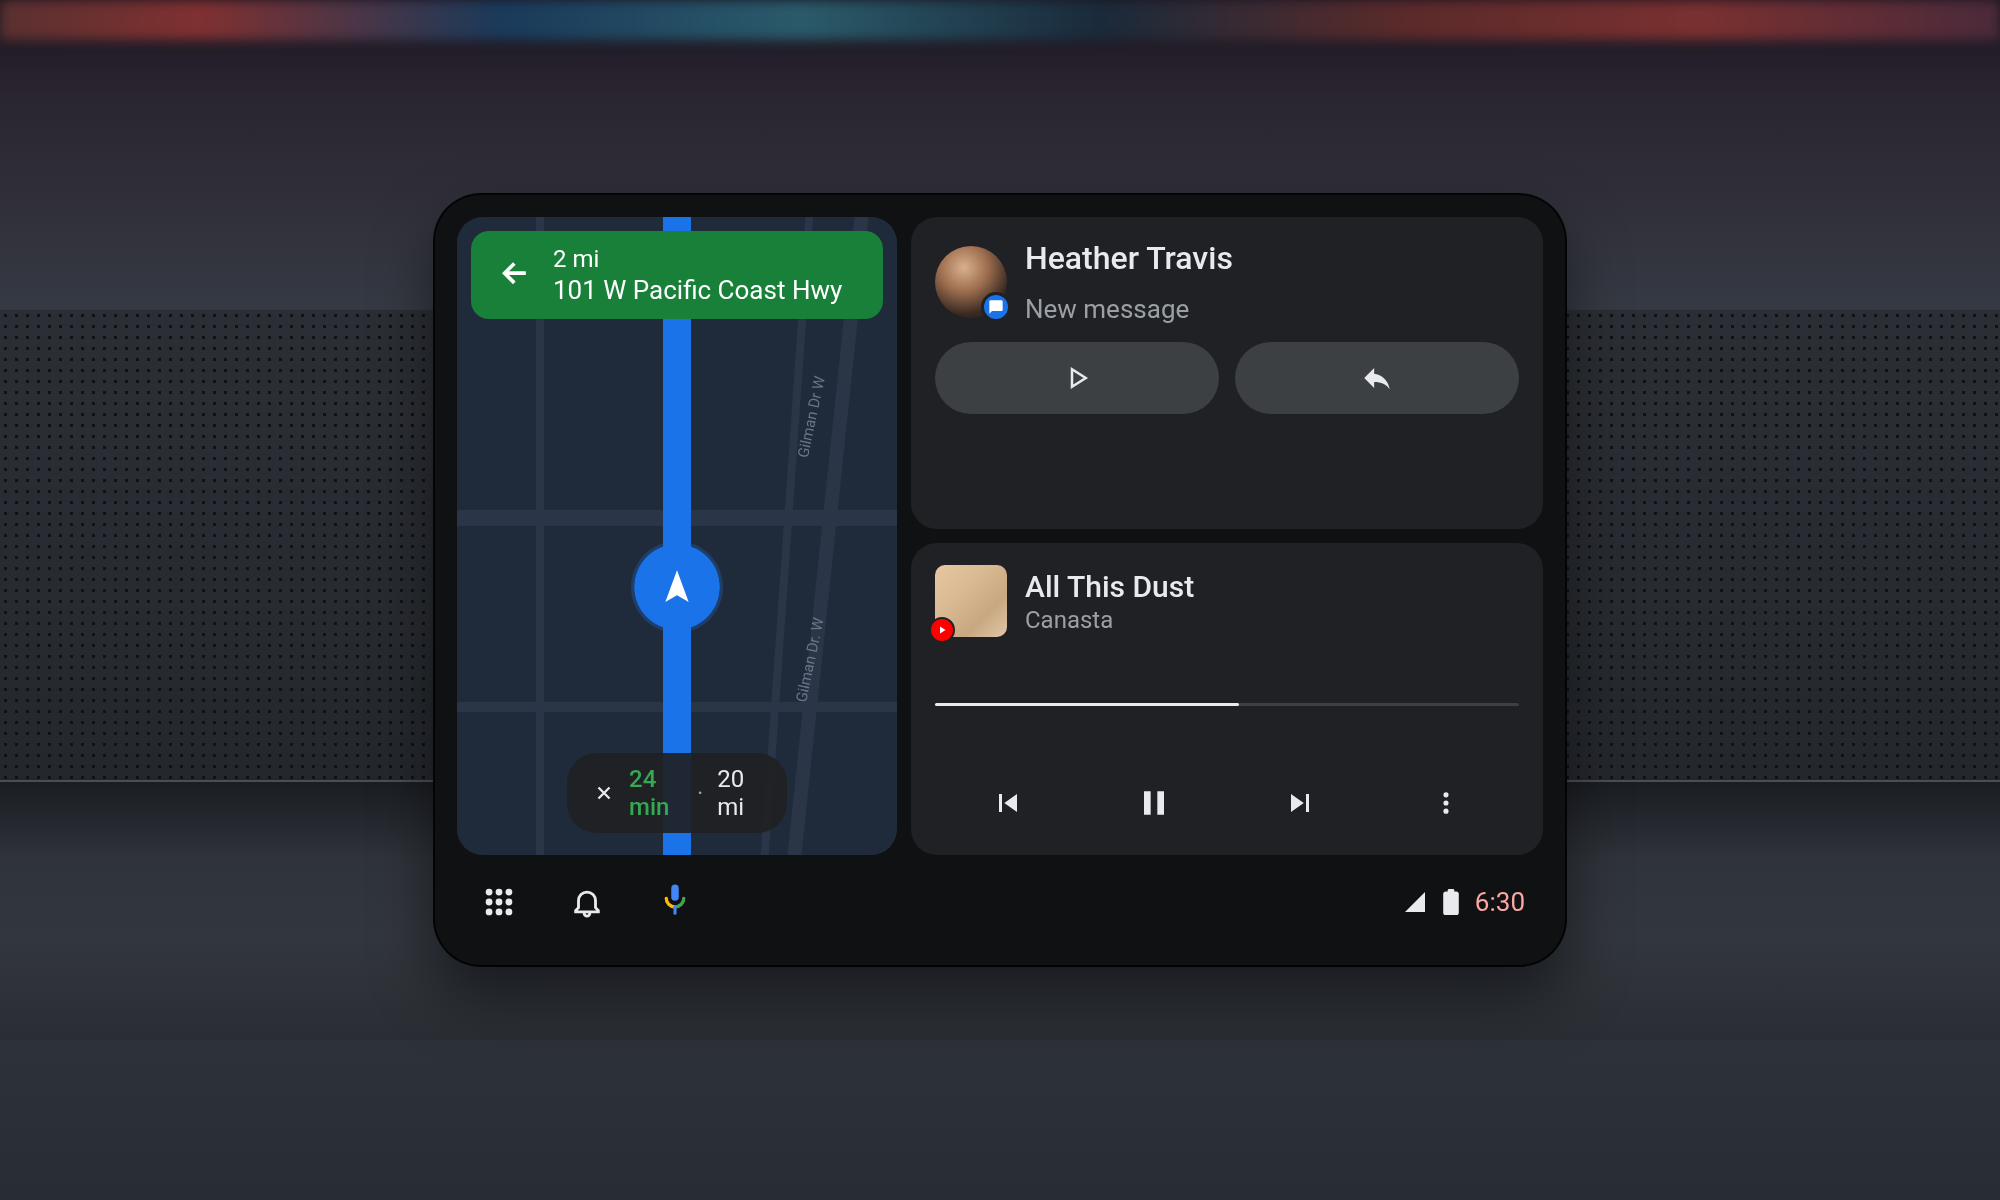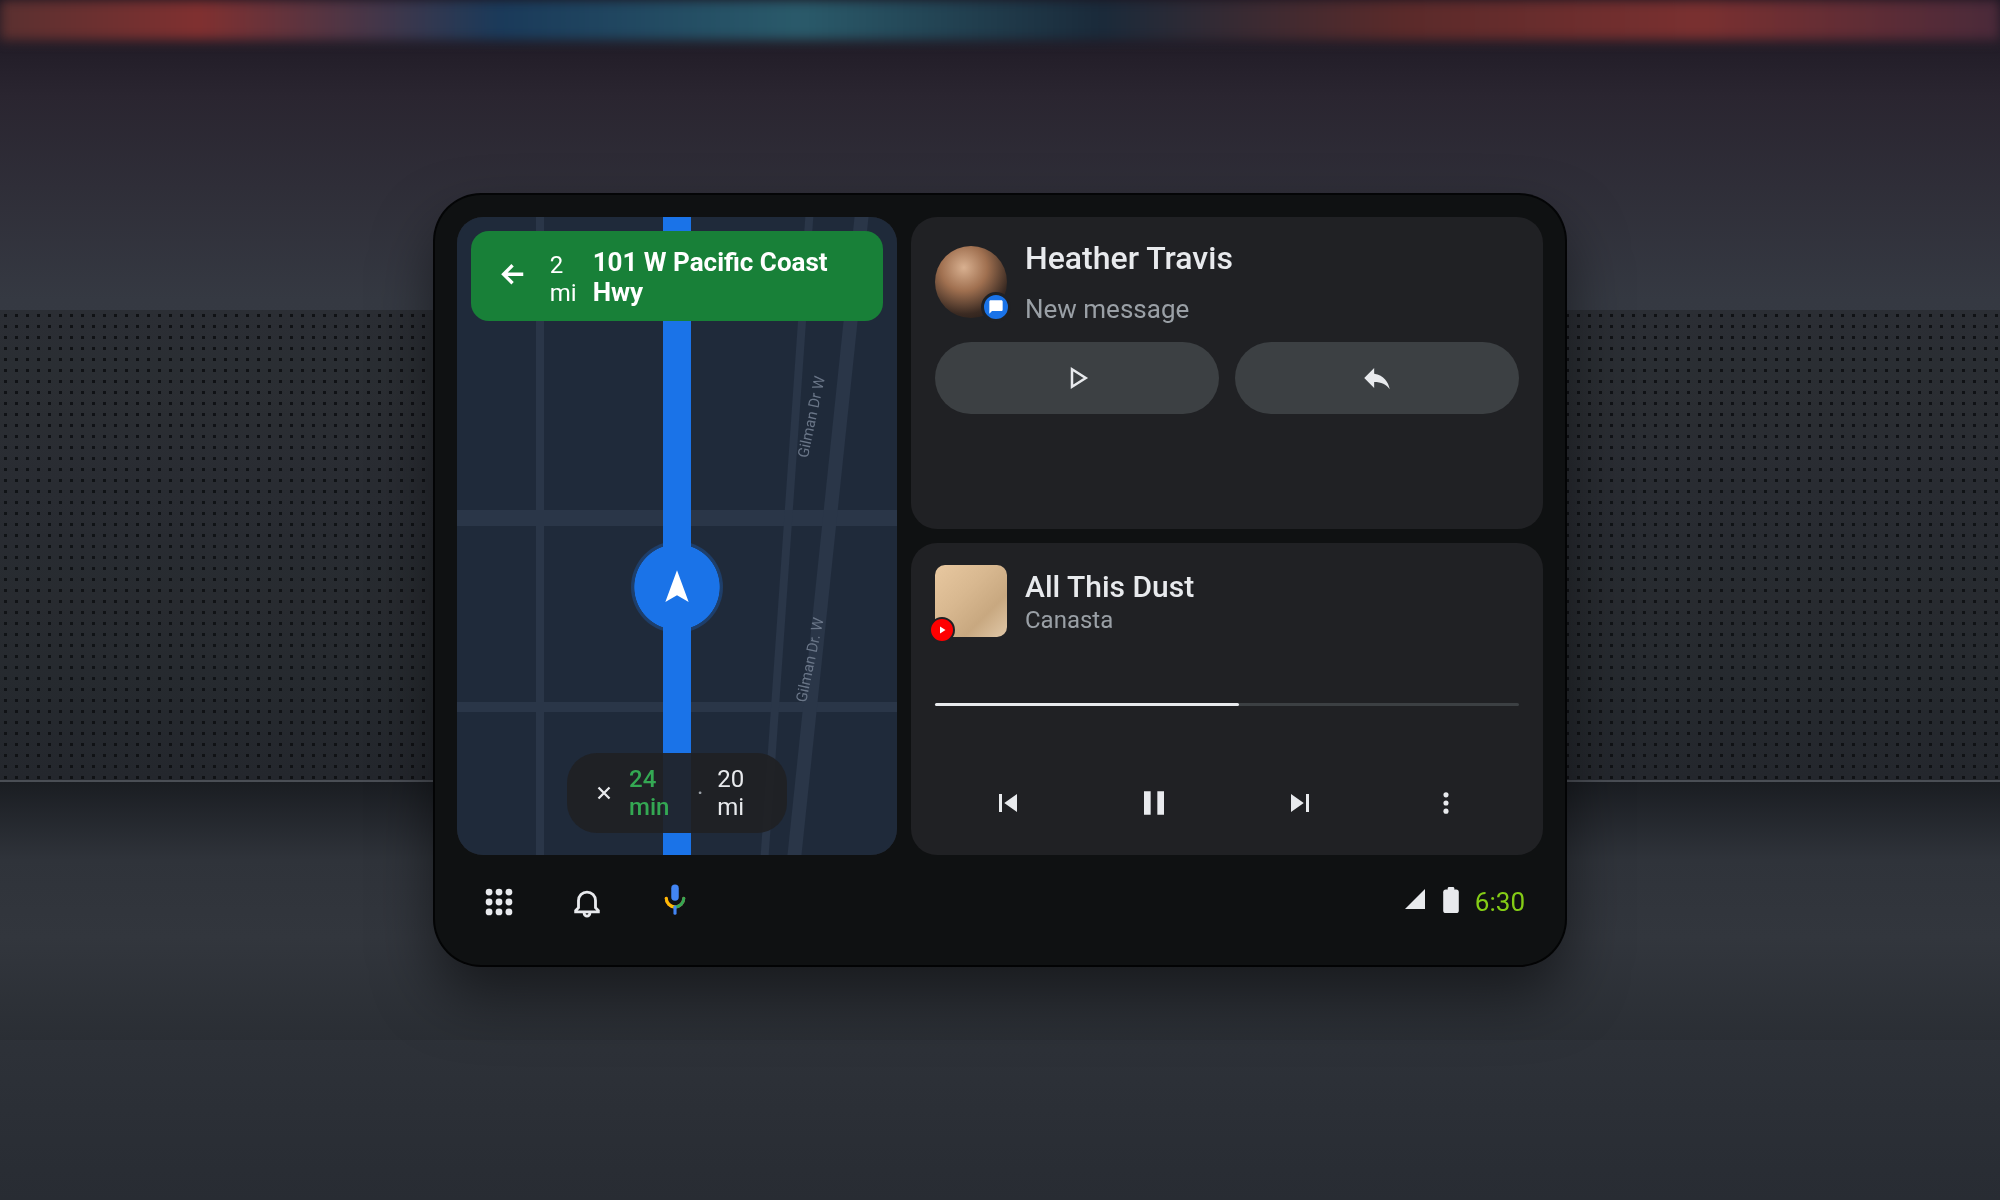--- a/index.html
+++ b/index.html
@@ -119,7 +119,7 @@
     padding: 14px 20px; color:#fff;
     display:flex; align-items:center; gap:18px;
   }
-  .dir-text { display:flex; flex-direction:row;align-items:flex-end; }
+  .dir-text { display:flex; flex-direction:column; }
   .dir-dist { font-size:24px; font-weight:400; }
   .dir-road { font-size:26px; font-weight:700; margin-top:2px;}
   .eta-pill {

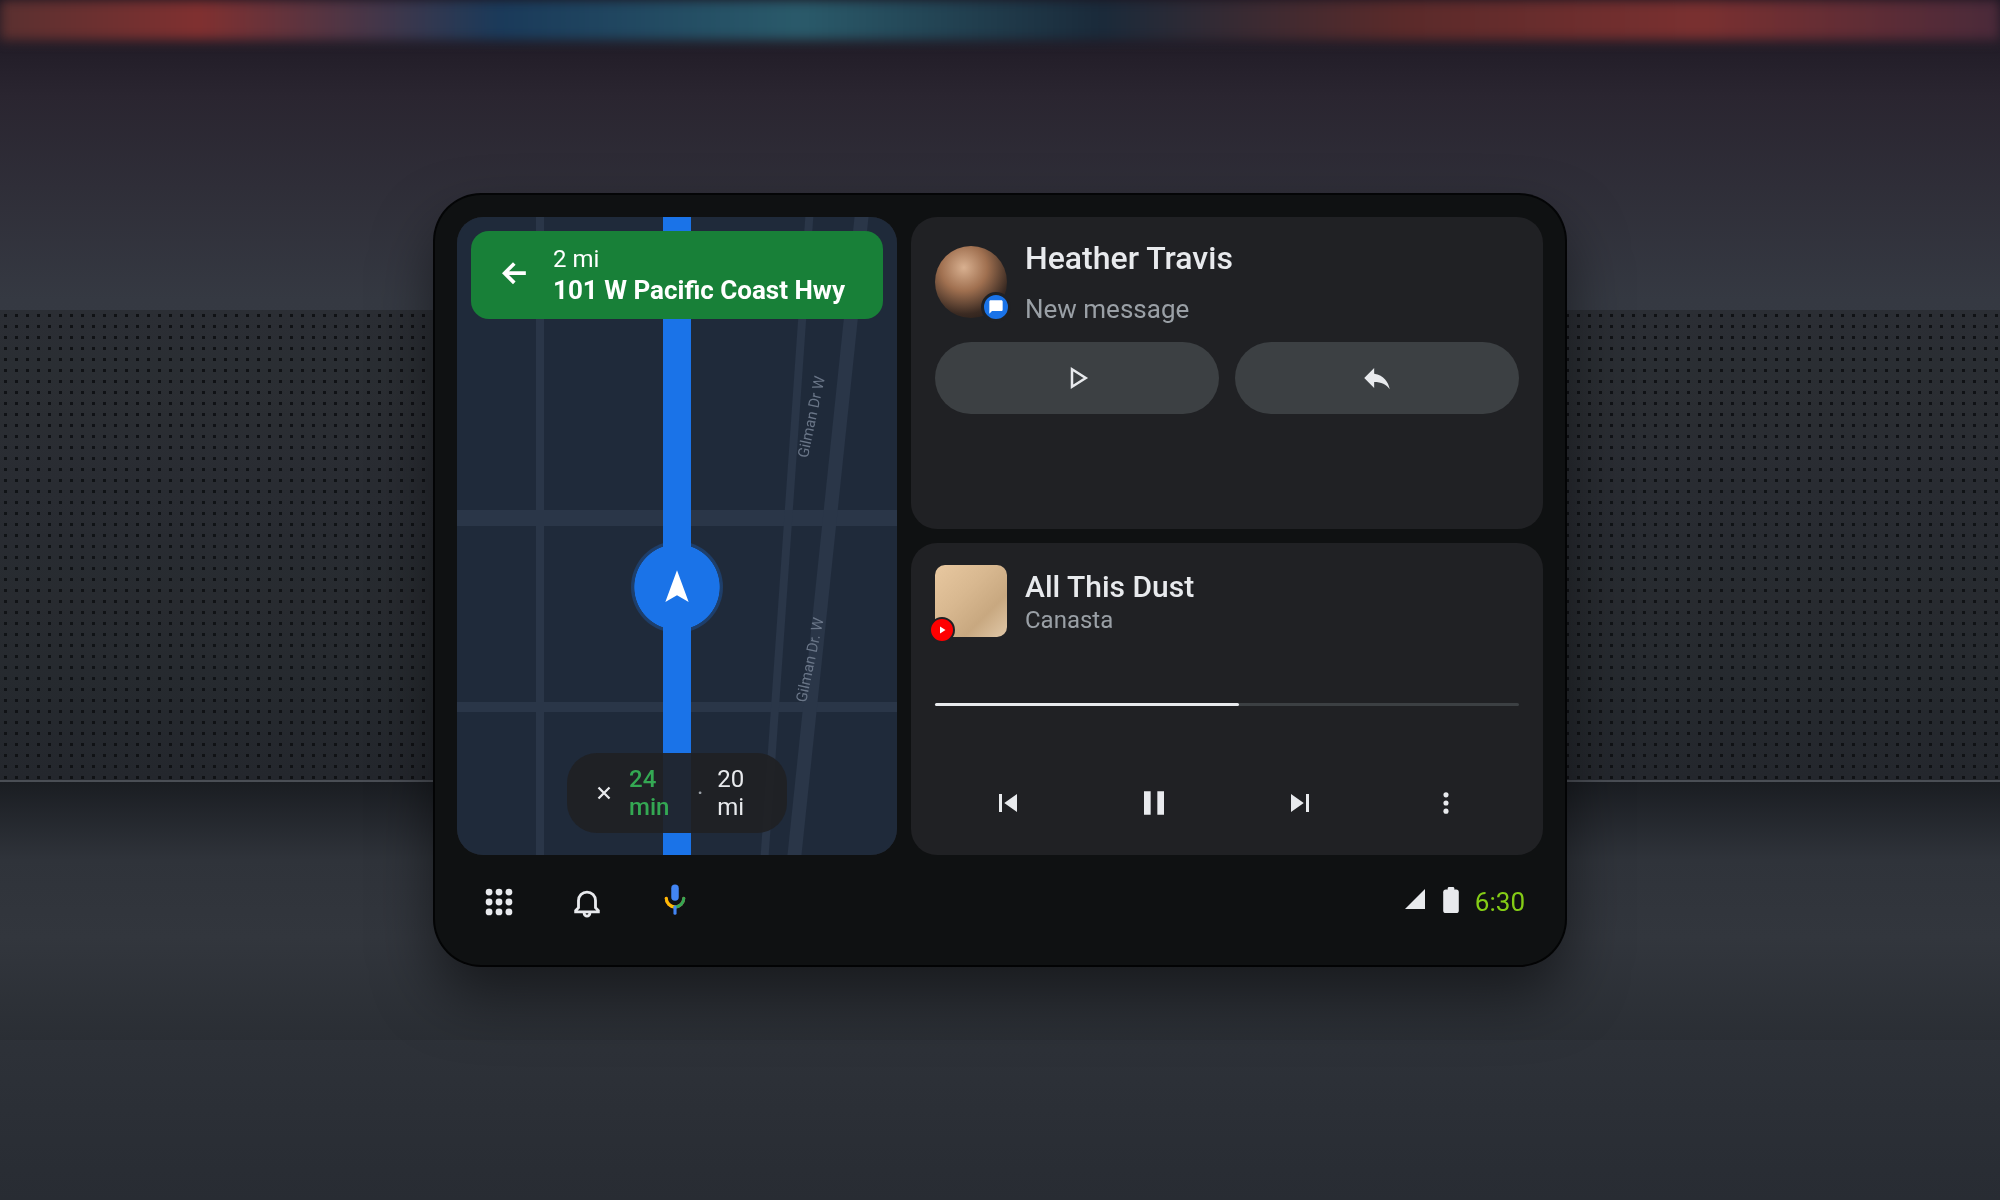--- a/index.html
+++ b/index.html
@@ -121,7 +121,7 @@
   }
   .dir-text { display:flex; flex-direction:column; }
   .dir-dist { font-size:24px; font-weight:400; }
-  .dir-road { font-size:26px; font-weight:700; margin-top:2px;}
+  .dir-road { font-size:26px; font-weight:400; margin-top:2px;}
   .eta-pill {
     position:absolute; left:50%; bottom:22px; transform:translateX(-50%);
     background: rgba(32,33,36,0.92); border-radius: 30px;

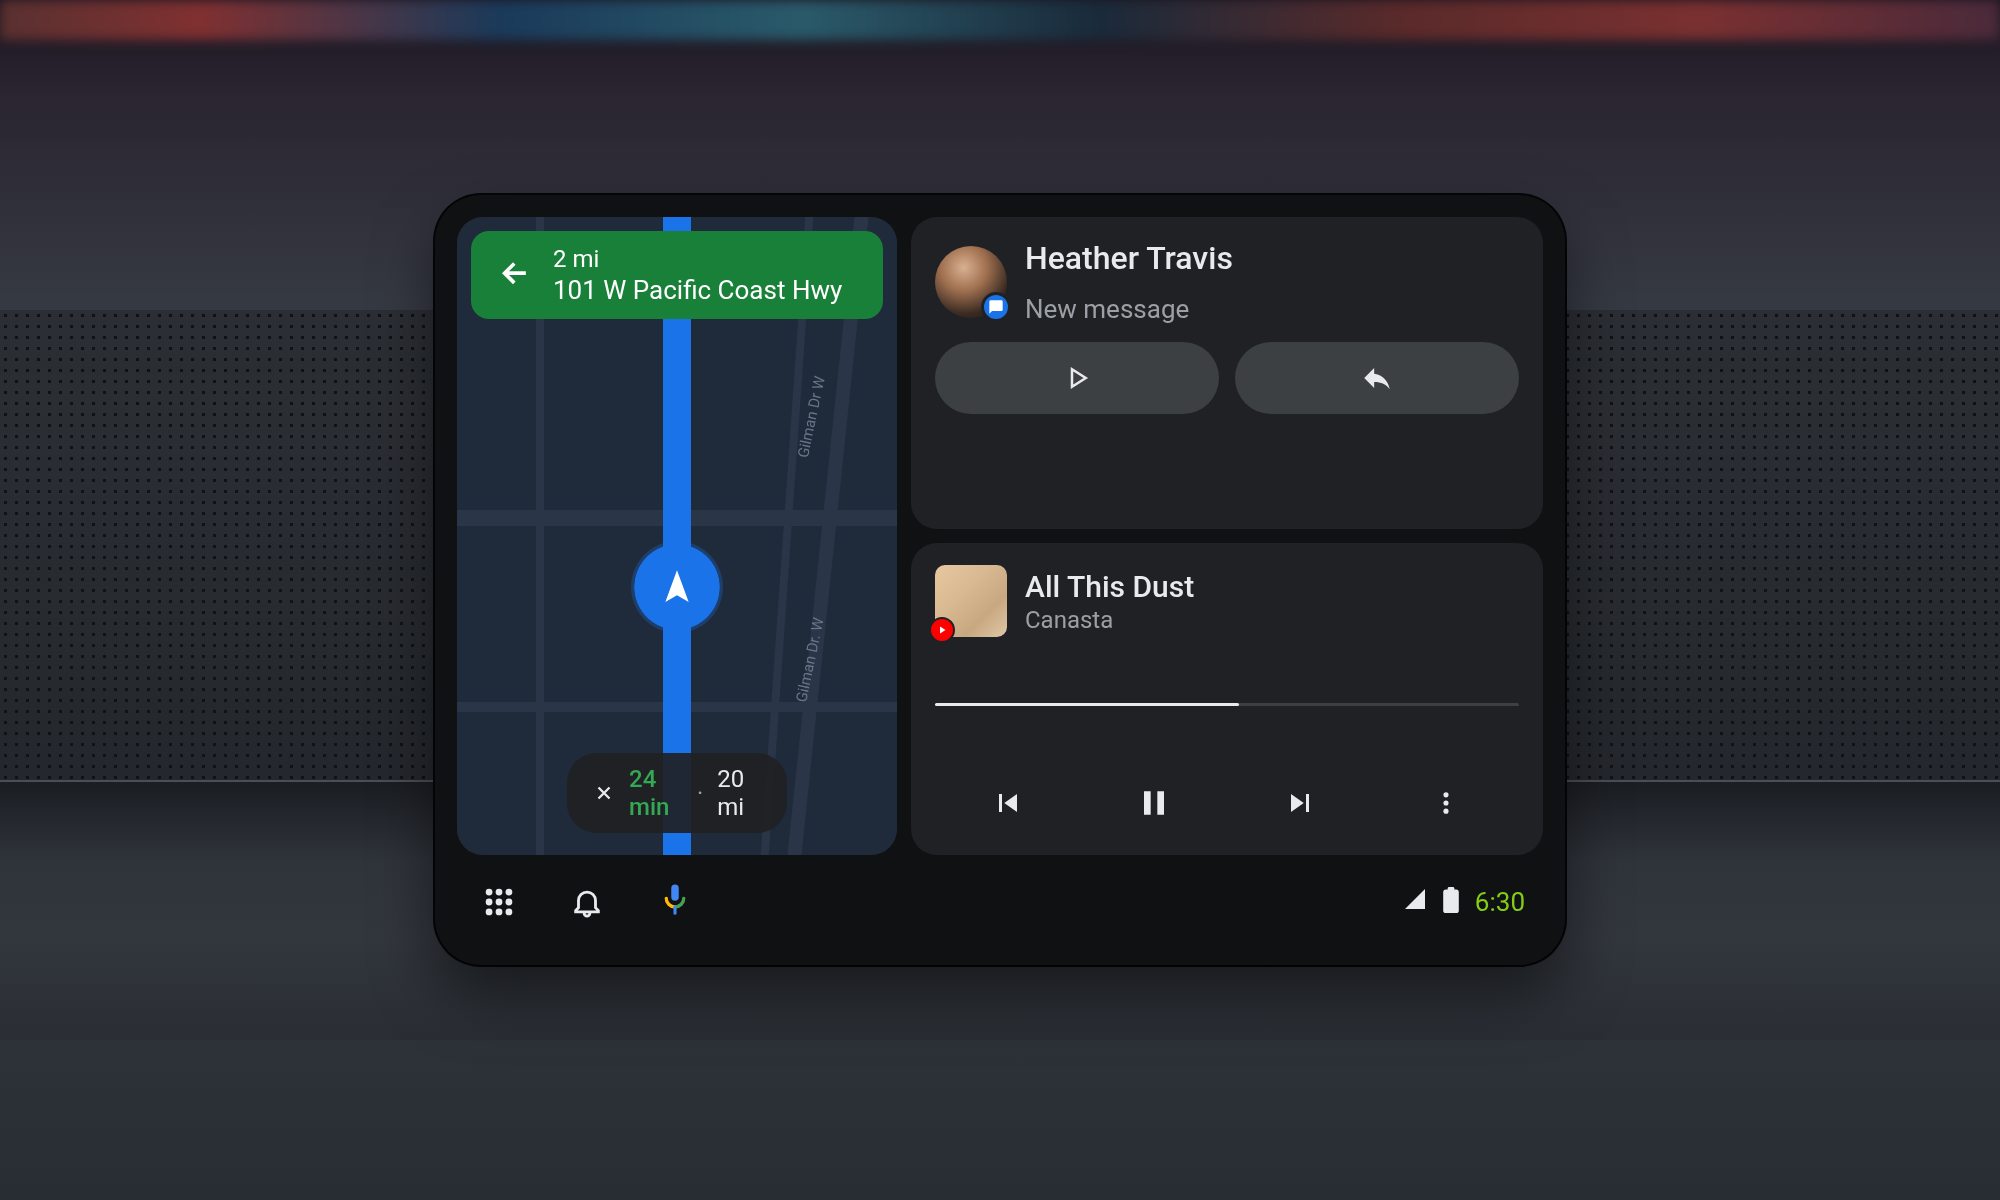--- a/index.html
+++ b/index.html
@@ -139,7 +139,7 @@
   }
   .bb-left { display:flex; align-items:center; gap: 40px; }
   .bb-btn { width:48px; height:48px; display:flex; align-items:center; justify-content:center; cursor:pointer; background:none; border:none;}
-  .bb-right { display:flex; gap:16px; color:#84cc16; }
+  .bb-right { display:flex; align-items:center; gap:16px; color:#fca5a5; }
   .clock { font-size:26px; }
 
   svg { display:block; }

